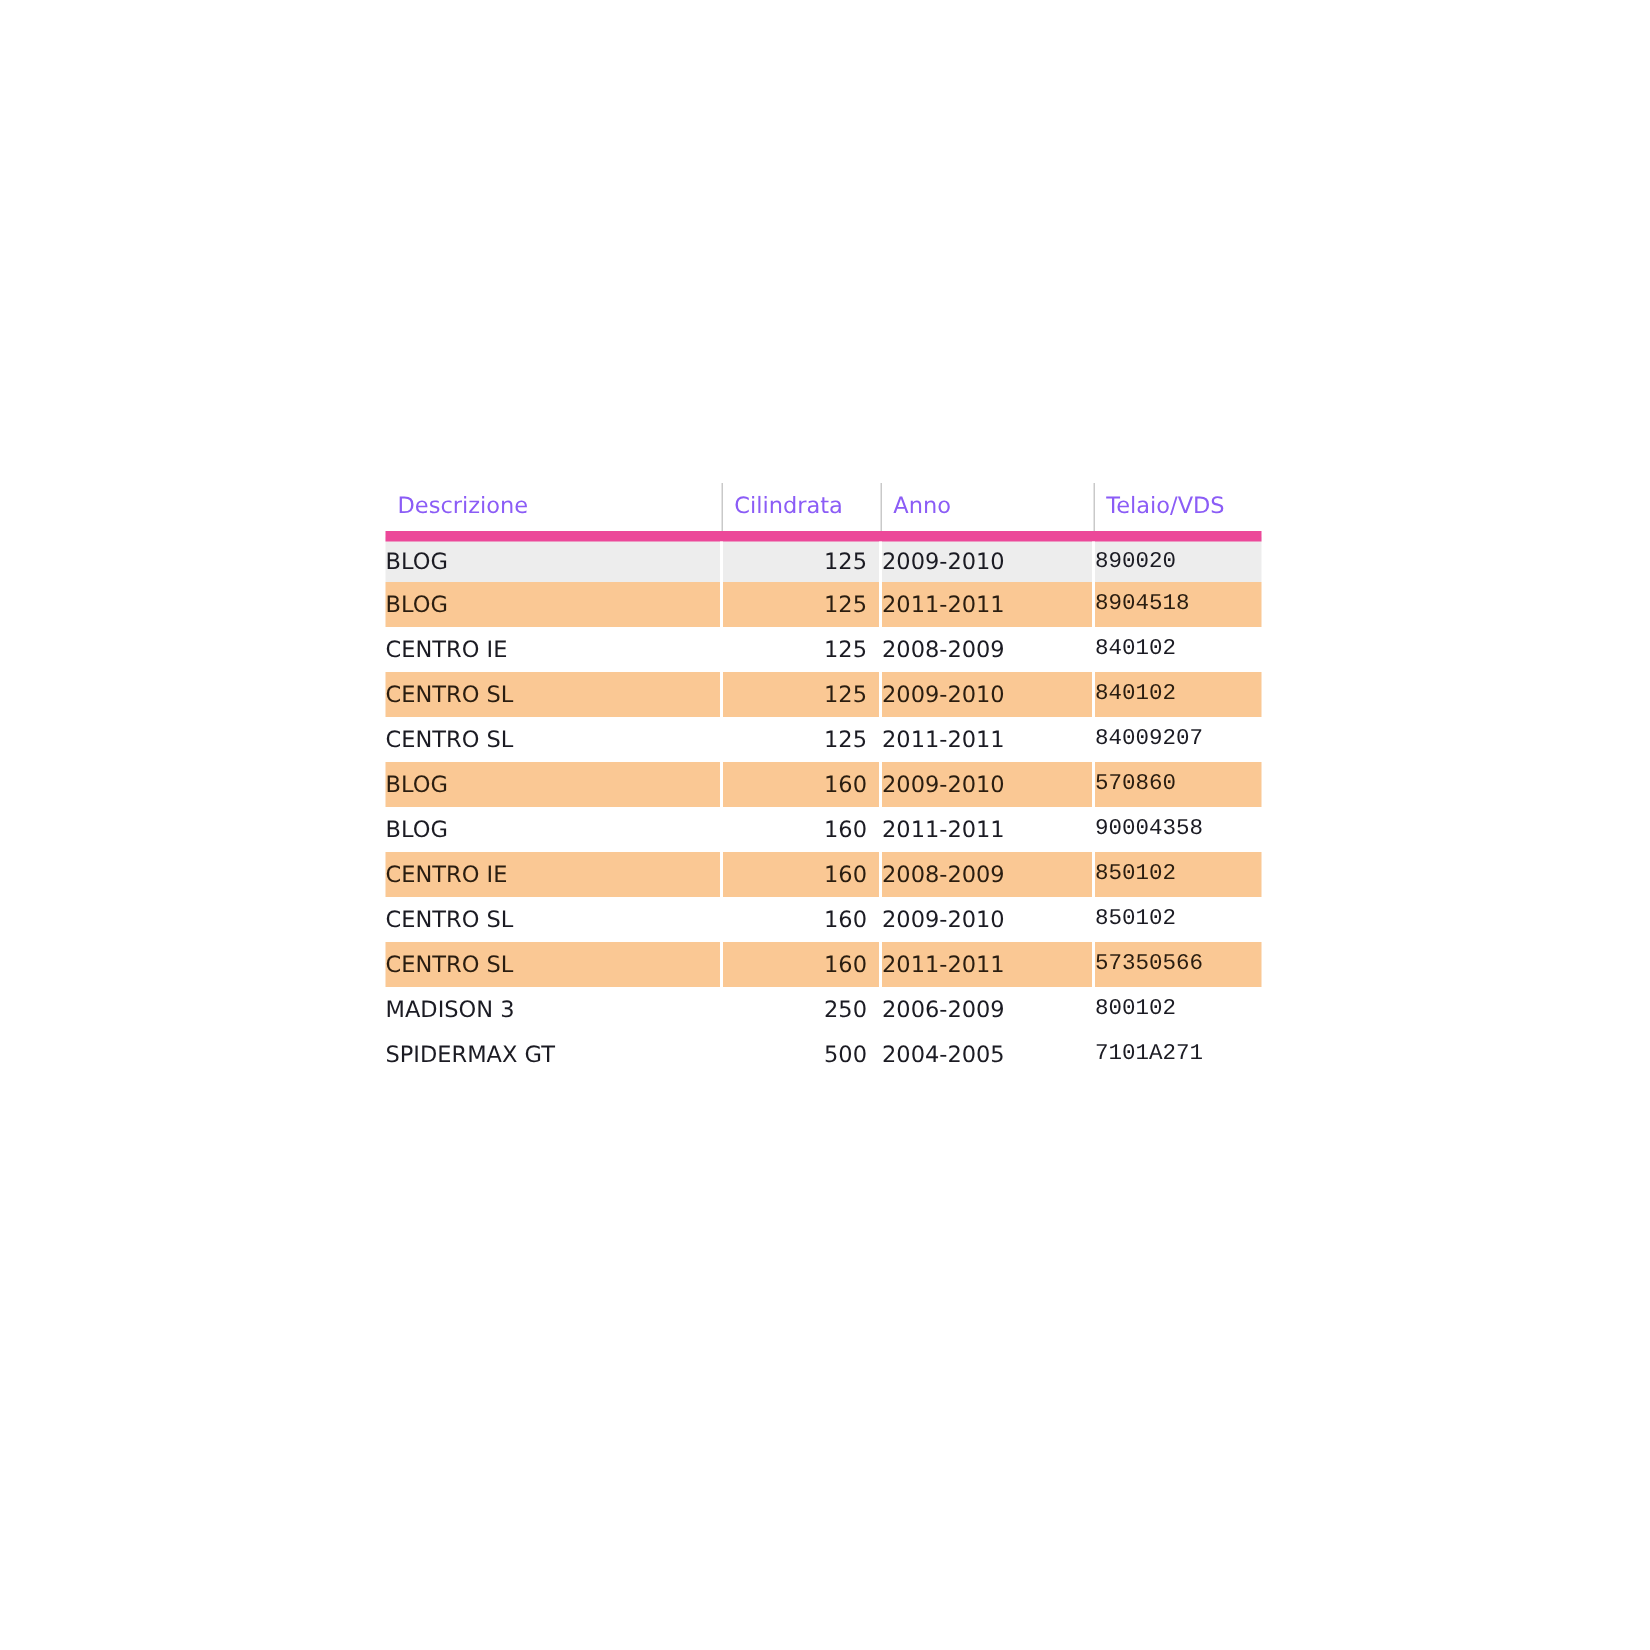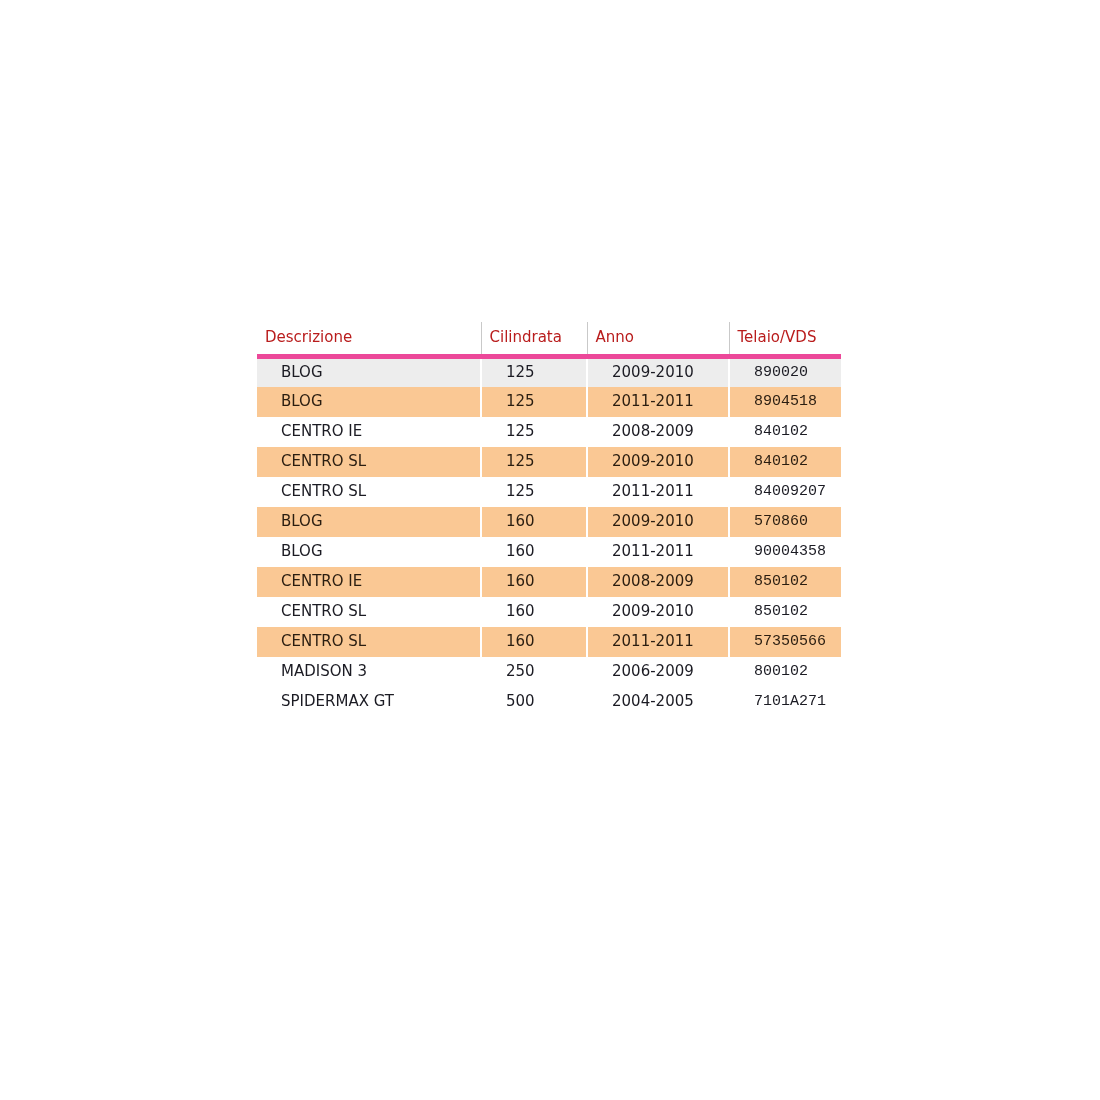--- a/index.html
+++ b/index.html
@@ -40,12 +40,12 @@
   thead th {
     font-weight: normal;
     font-size: 15px;
-    color: #b91c1c;
+    color: #8b5cf6;
     background: #ffffff;
     text-align: left;
     padding: 6px 8px 8px 8px;
     vertical-align: bottom;
-    border-bottom: 5px solid #ec4899;
+    border-bottom: 7px solid #ec4899;
     height: 26px;
     box-sizing: border-box;
     white-space: nowrap;

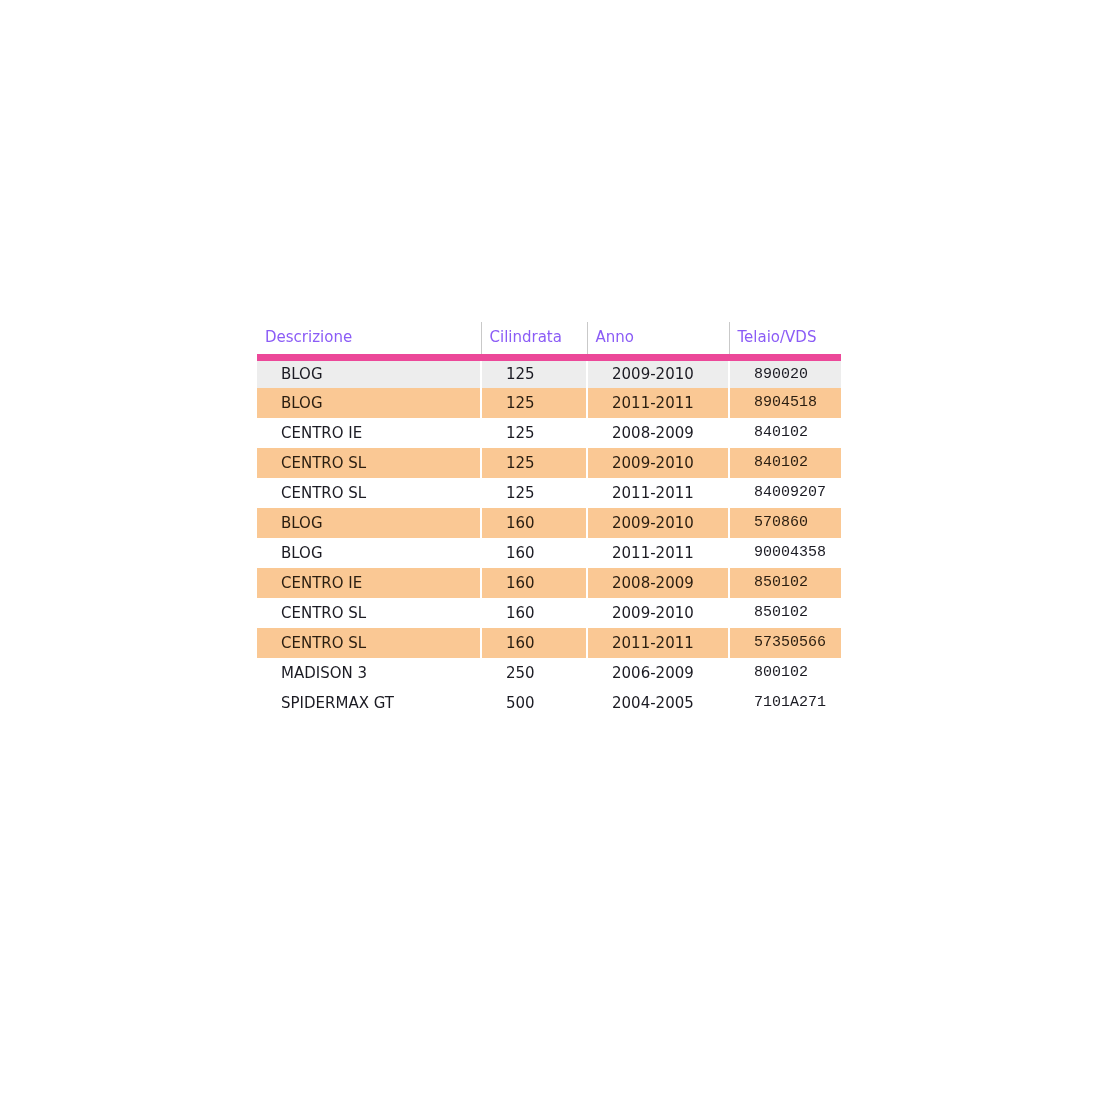--- a/index.html
+++ b/index.html
@@ -58,7 +58,7 @@
   }
 
   tbody td {
-    padding: 4px 8px 5px 24px;
+    padding: 4px 8px 5px 0;
     height: 30px;
     box-sizing: border-box;
     vertical-align: middle;

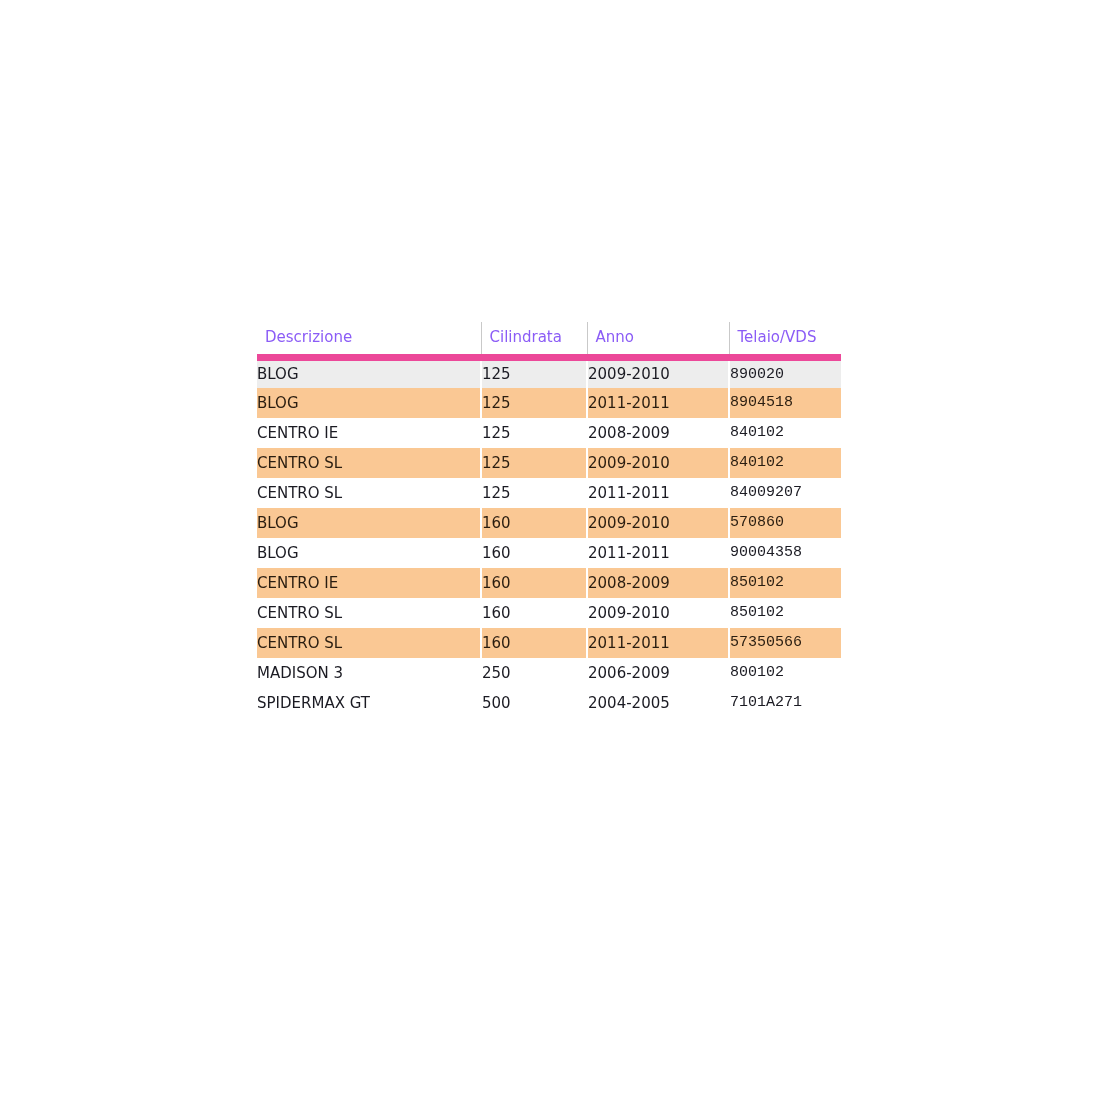--- a/index.html
+++ b/index.html
@@ -67,7 +67,7 @@
     border-right: 2px solid #ffffff;
   }
   tbody td:last-child { border-right: none; font-family: Liberation Mono, monospace; }
-  tbody td.num { }
+  tbody td.num { text-align: right; }
 
   tbody tr.row-plain td   { background: #ffffff; color: #1b1b23; }
   tbody tr.row-first td   { background: #ededed; color: #1b1b23; }

